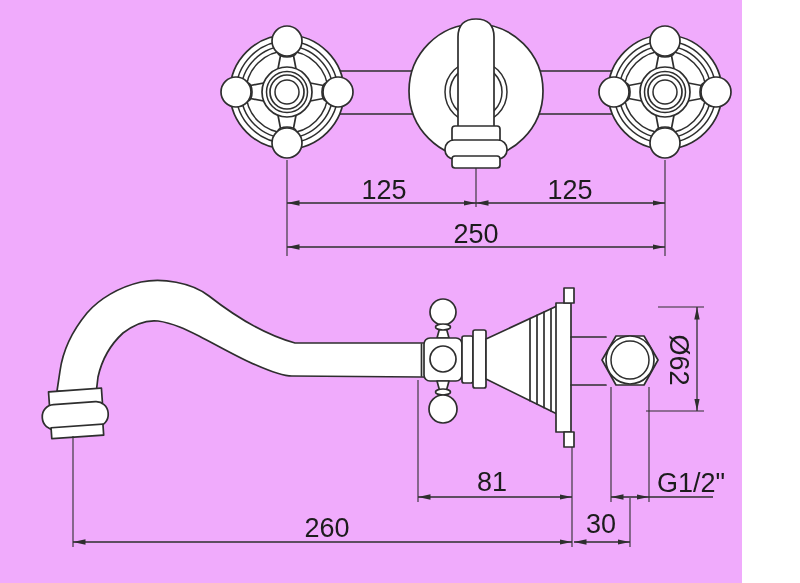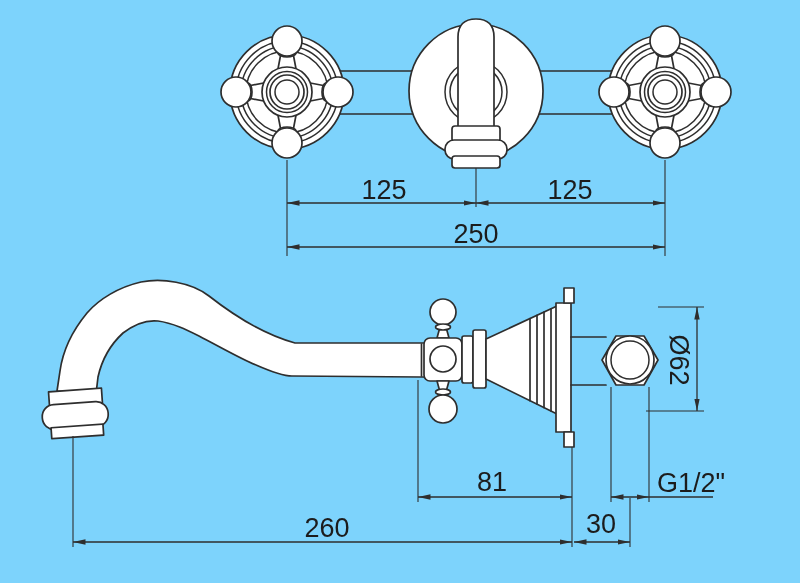--- a/index.html
+++ b/index.html
@@ -3,7 +3,7 @@
 <meta charset="utf-8">
 <style>
   html,body{margin:0;padding:0;background:#ffffff;}
-  .stage{width:800px;height:583px;background:#7dd3fc;overflow:hidden;text-align:right;}
+  .stage{width:742px;height:583px;background:#f0abfc;overflow:hidden;text-align:right;}
   svg text{
     font-family:"Liberation Sans","DejaVu Sans",sans-serif;
     font-size:27px;

